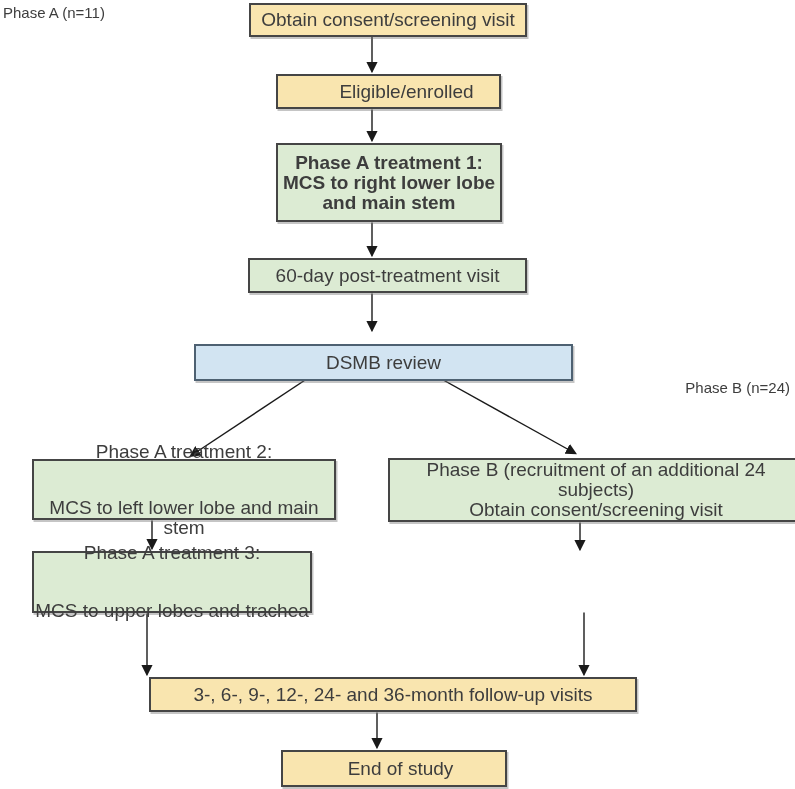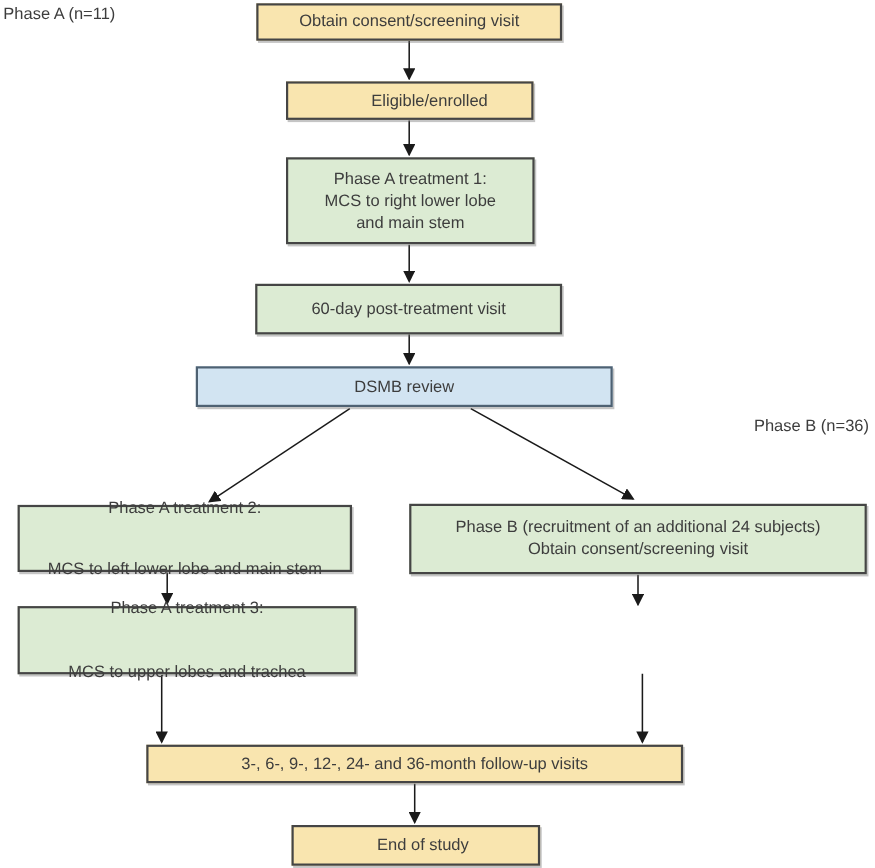--- a/index.html
+++ b/index.html
@@ -30,9 +30,10 @@
     text-align:center;
     border:2px solid var(--border-dark);
     color:var(--text);
-    font-size:15px;
+    font-size:19px;
     line-height:20px;
     box-shadow:1.5px 2px 0 rgba(110,110,110,0.40);
+    margin-left:16px;
   }
   .yellow{background:var(--box-yellow);}
   .green{background:var(--box-green);}

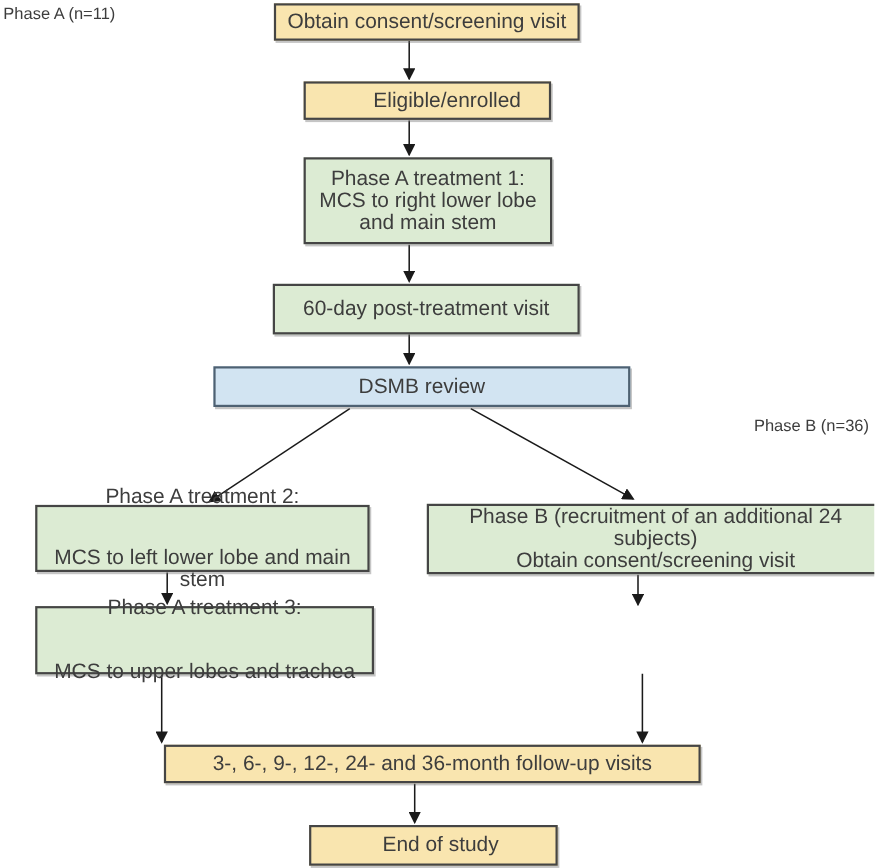--- a/index.html
+++ b/index.html
@@ -91,7 +91,7 @@
     <span>Eligible/enrolled</span>
   </div>
 
-  <div class="box green" style="left:260px;top:143px;width:226px;height:79px;">
+  <div class="box green" style="left:260px;top:143px;width:226px;height:79px;font-weight:bold;">
     <span>Phase A treatment 1:</span>
     <span>MCS to right lower lobe</span>
     <span>and main stem</span>

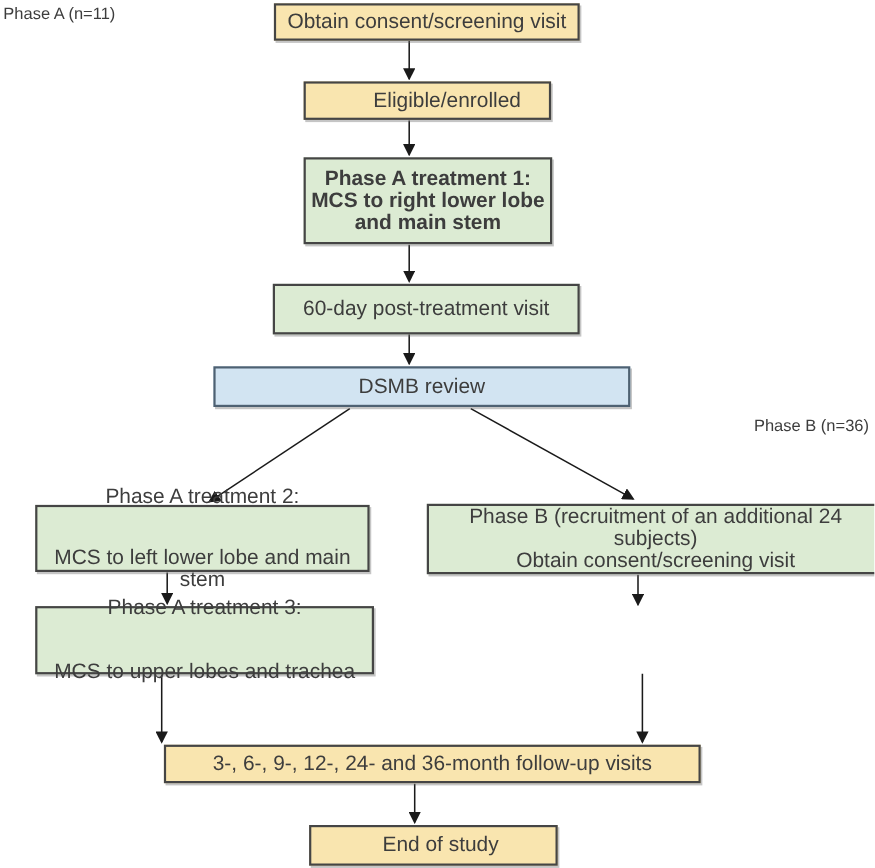--- a/index.html
+++ b/index.html
@@ -97,7 +97,7 @@
     <span>and main stem</span>
   </div>
 
-  <div class="box green" style="left:232px;top:258px;width:279px;height:46px;">
+  <div class="box green" style="left:232px;top:258px;width:279px;height:35px;">
     <span>60-day post-treatment visit</span>
   </div>
 

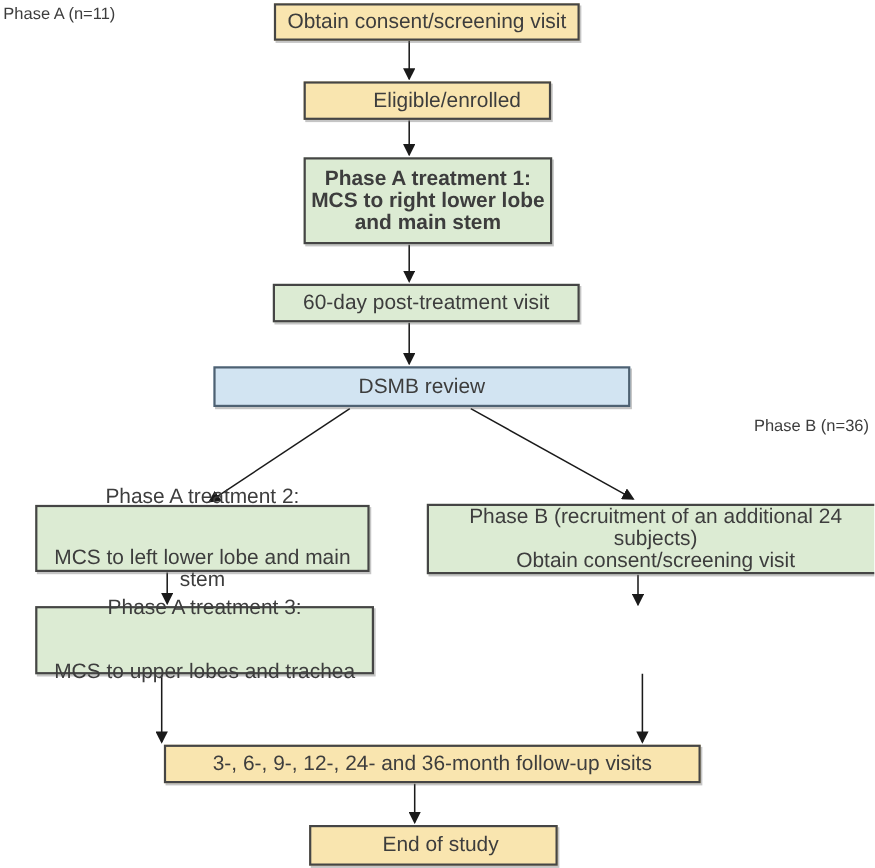--- a/index.html
+++ b/index.html
@@ -101,7 +101,7 @@
     <span>60-day post-treatment visit</span>
   </div>
 
-  <div class="box blue" style="left:178px;top:333px;width:379px;height:37px;">
+  <div class="box blue" style="left:178px;top:344px;width:379px;height:37px;">
     <span>DSMB review</span>
   </div>
 

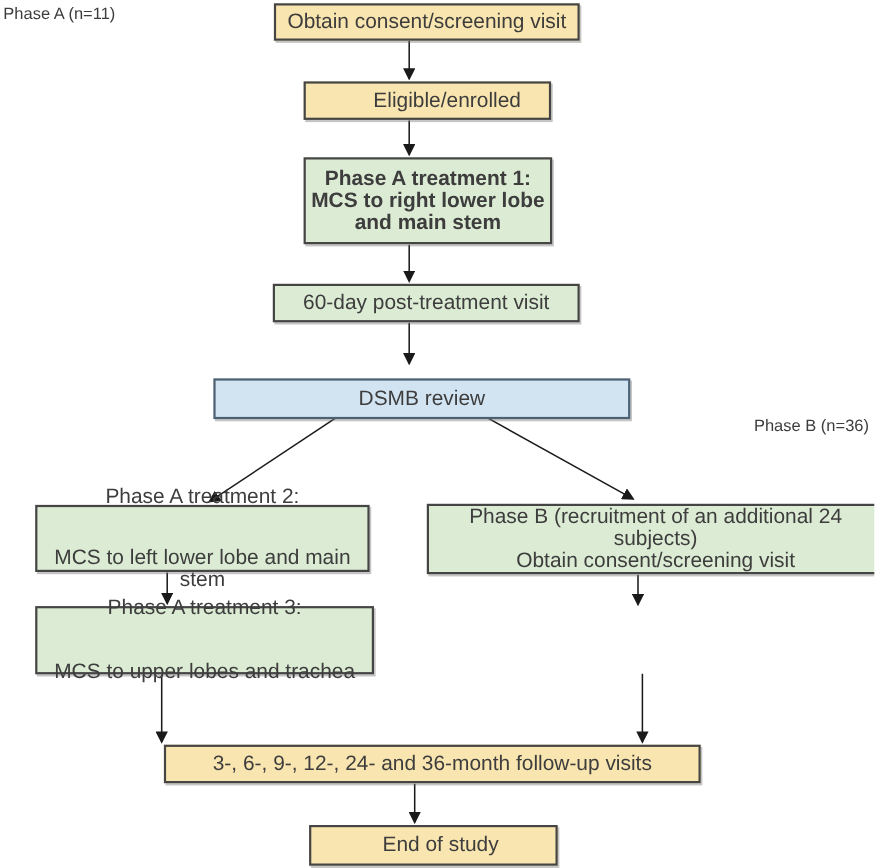--- a/index.html
+++ b/index.html
@@ -81,7 +81,7 @@
   </svg>
 
   <div class="flabel" style="left:3px;top:4px;text-align:center;">Phase A (n=11)</div>
-  <div class="flabel" style="left:640px;top:379px;width:150px;text-align:right;">Phase B (n=36)</div>
+  <div class="flabel" style="left:640px;top:379px;width:150px;text-align:right;">Phase B (n=24)</div>
 
   <div class="box yellow" style="left:233px;top:3px;width:278px;height:34px;">
     <span>Obtain consent/screening visit</span>

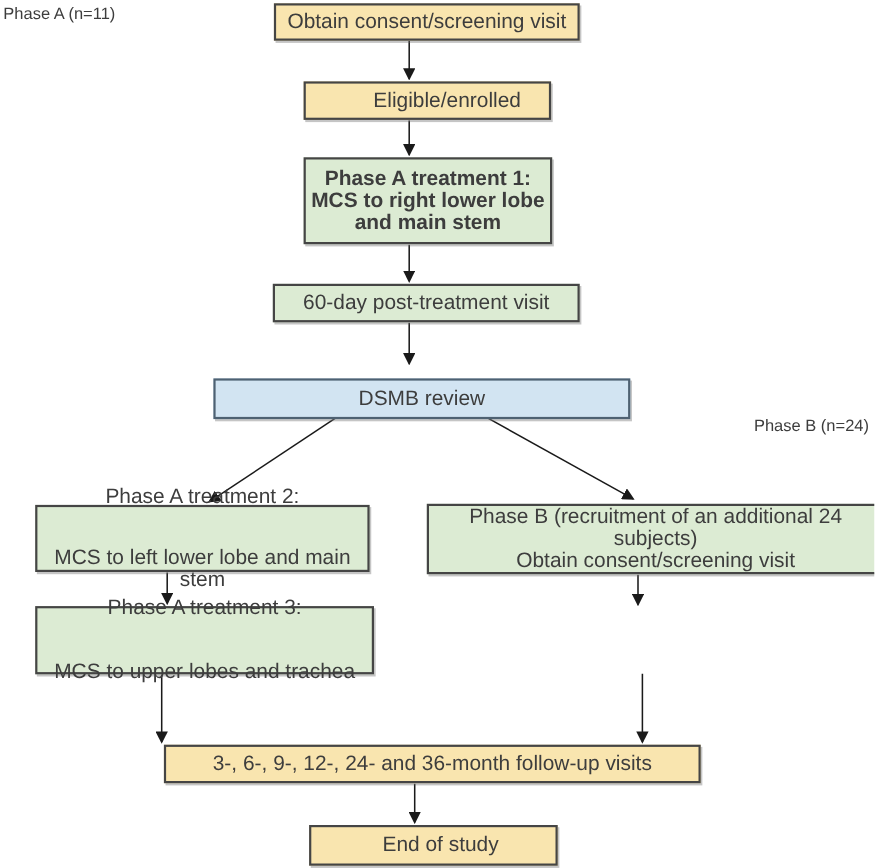--- a/index.html
+++ b/index.html
@@ -110,7 +110,7 @@
     <span>MCS to left lower lobe and main stem</span>
   </div>
 
-  <div class="box green" style="left:16px;top:551px;width:308px;height:62px;gap:38px;">
+  <div class="box green" style="left:16px;top:551px;width:280px;height:62px;gap:38px;">
     <span>Phase A treatment 3:</span>
     <span>MCS to upper lobes and trachea</span>
   </div>

